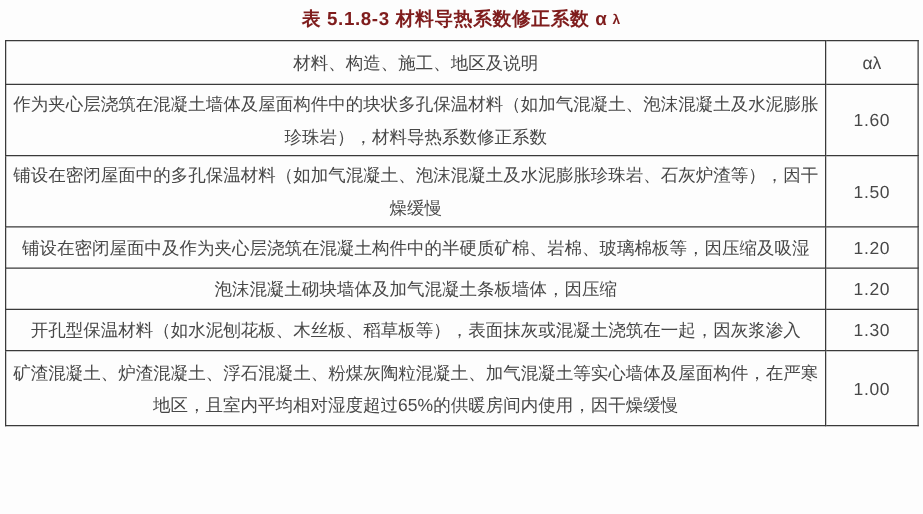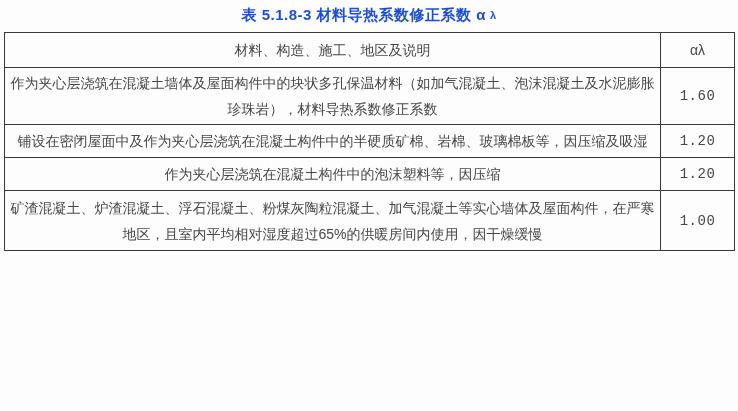--- a/index.html
+++ b/index.html
@@ -18,7 +18,7 @@
   .doc-title {
     text-align: center;
     font-weight: bold;
-    color: #1d4ed8;
+    color: #7f1d1d;
     font-size: 15px;
     letter-spacing: 0.5px;
     margin-bottom: 7px;

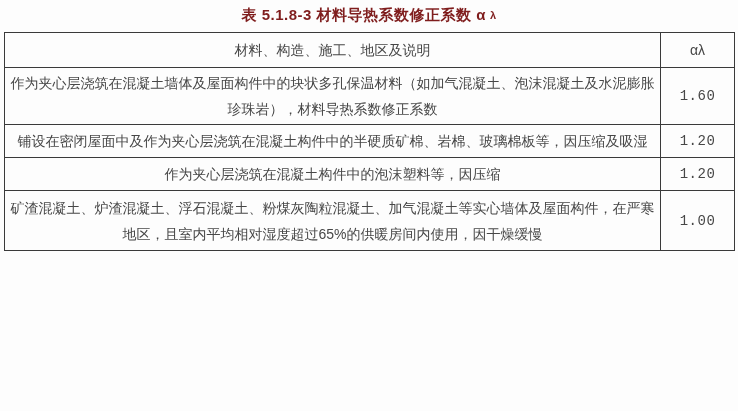--- a/index.html
+++ b/index.html
@@ -53,7 +53,7 @@
   tr.h-1line  { height: 33px; }
   tr.h-2line  { height: 56px; }
   tr.h-big    { height: 60px; }
-  td.value-cell { font-size: 13px; color: #555; letter-spacing: 0.5px; font-family: Liberation Mono, monospace; }
+  td.value-cell { font-size: 13px; color: #555; letter-spacing: 0.5px; }
 </style>
 </head>
 <body>

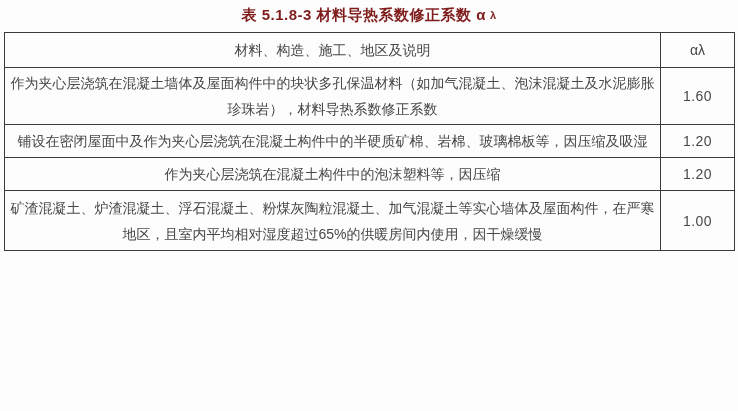--- a/index.html
+++ b/index.html
@@ -76,6 +76,10 @@
         <td>作为夹心层浇筑在混凝土墙体及屋面构件中的块状多孔保温材料（如加气混凝土、泡沫混凝土及水泥膨胀珍珠岩），材料导热系数修正系数</td>
         <td class="value-cell">1.60</td>
       </tr>
+      <tr class="h-2line">
+        <td>铺设在密闭屋面中的多孔保温材料（如加气混凝土、泡沫混凝土及水泥膨胀珍珠岩、石灰炉渣等），因干燥缓慢</td>
+        <td class="value-cell">1.50</td>
+      </tr>
       <tr class="h-1line">
         <td>铺设在密闭屋面中及作为夹心层浇筑在混凝土构件中的半硬质矿棉、岩棉、玻璃棉板等，因压缩及吸湿</td>
         <td class="value-cell">1.20</td>

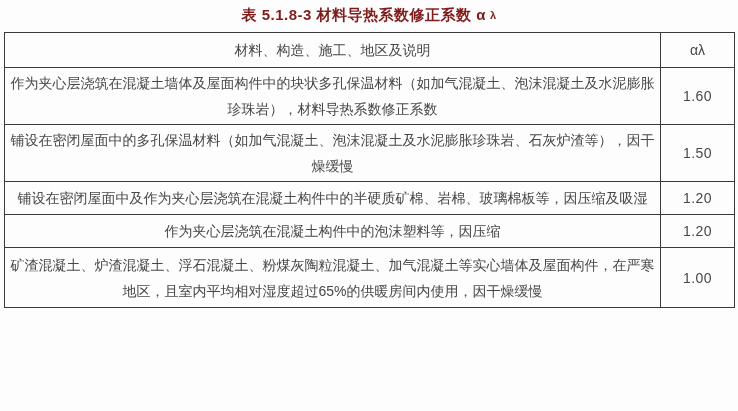--- a/index.html
+++ b/index.html
@@ -85,7 +85,7 @@
         <td class="value-cell">1.20</td>
       </tr>
       <tr class="h-1line">
-        <td>作为夹心层浇筑在混凝土构件中的泡沫塑料等，因压缩</td>
+        <td>泡沫混凝土砌块墙体及加气混凝土条板墙体，因压缩</td>
         <td class="value-cell">1.20</td>
       </tr>
       <tr class="h-big">

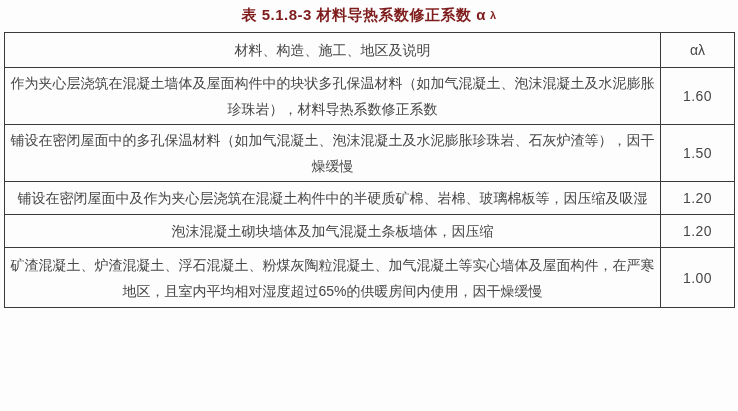--- a/index.html
+++ b/index.html
@@ -88,6 +88,10 @@
         <td>泡沫混凝土砌块墙体及加气混凝土条板墙体，因压缩</td>
         <td class="value-cell">1.20</td>
       </tr>
+      <tr class="h-1line">
+        <td>开孔型保温材料（如水泥刨花板、木丝板、稻草板等），表面抹灰或混凝土浇筑在一起，因灰浆渗入</td>
+        <td class="value-cell">1.30</td>
+      </tr>
       <tr class="h-big">
         <td>矿渣混凝土、炉渣混凝土、浮石混凝土、粉煤灰陶粒混凝土、加气混凝土等实心墙体及屋面构件，在严寒地区，且室内平均相对湿度超过65%的供暖房间内使用，因干燥缓慢</td>
         <td class="value-cell">1.00</td>

